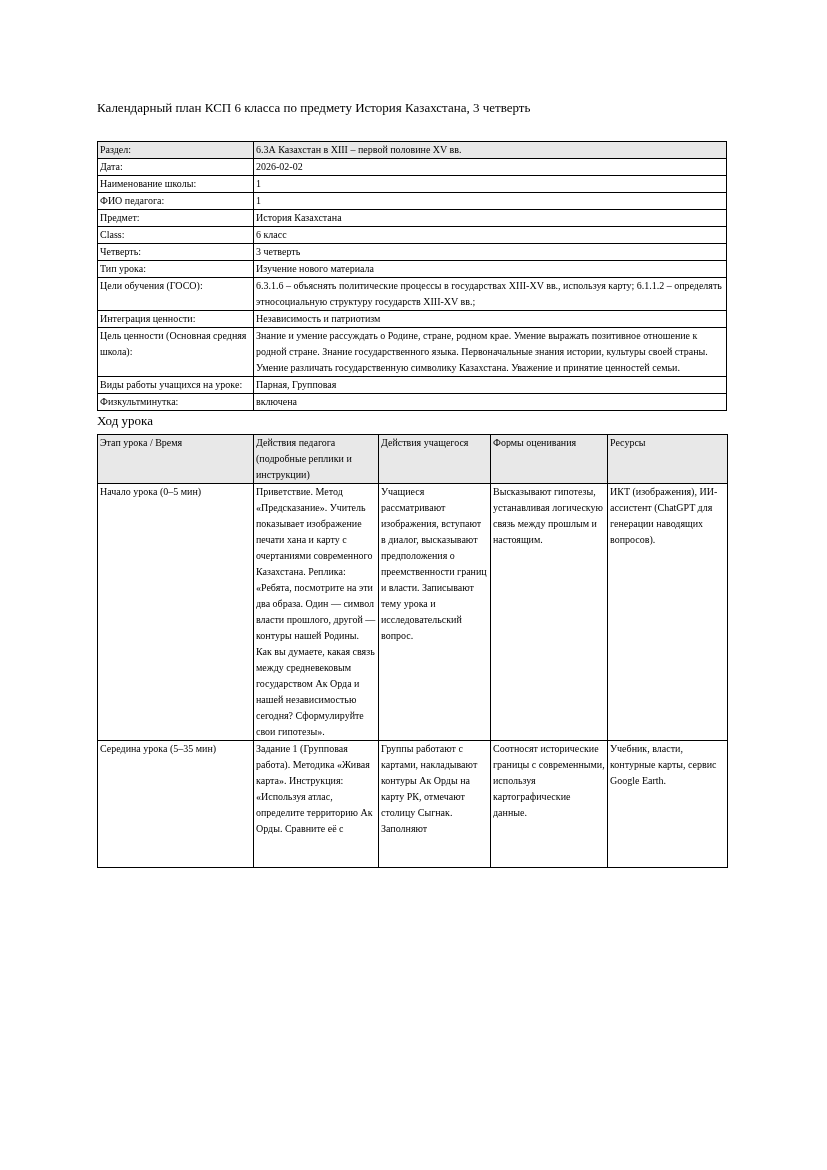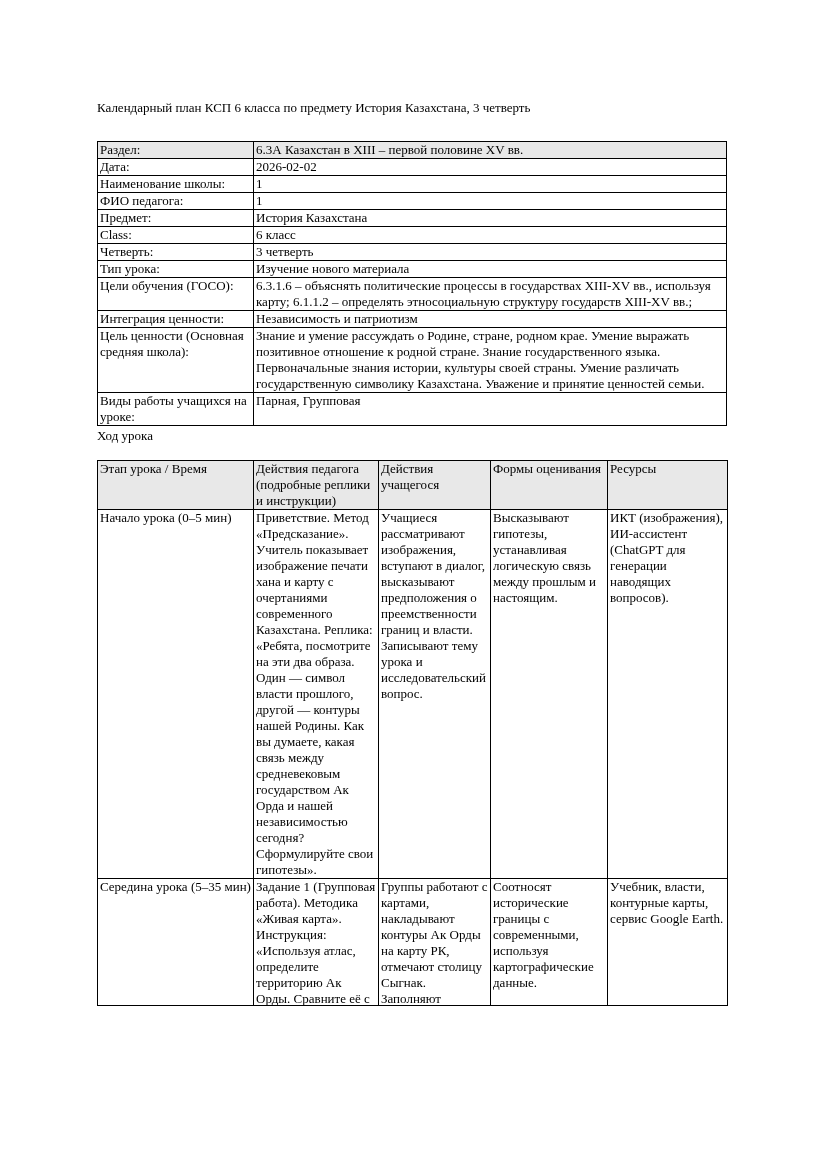--- a/index.html
+++ b/index.html
@@ -32,7 +32,7 @@
     border: 1px solid var(--border);
     vertical-align: top;
     padding: 0 2px;
-    font-size: 13px;
+    font-size: 10px;
     line-height: 16px;
     overflow: hidden;
   }

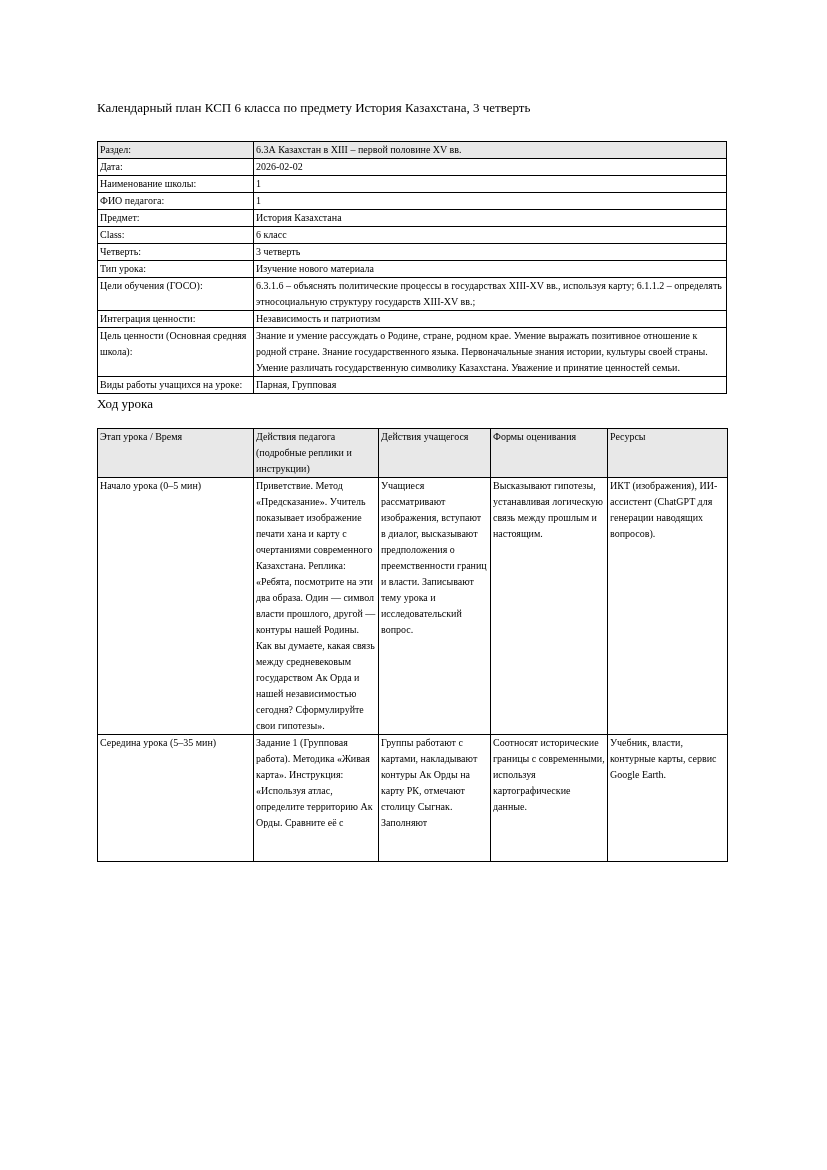--- a/index.html
+++ b/index.html
@@ -122,6 +122,10 @@
           <td>Парная, Групповая</td>
         </tr>
 
+        <tr>
+          <td>Физкультминутка:</td>
+          <td>включена</td>
+        </tr>
 
     </tbody>
   </table>

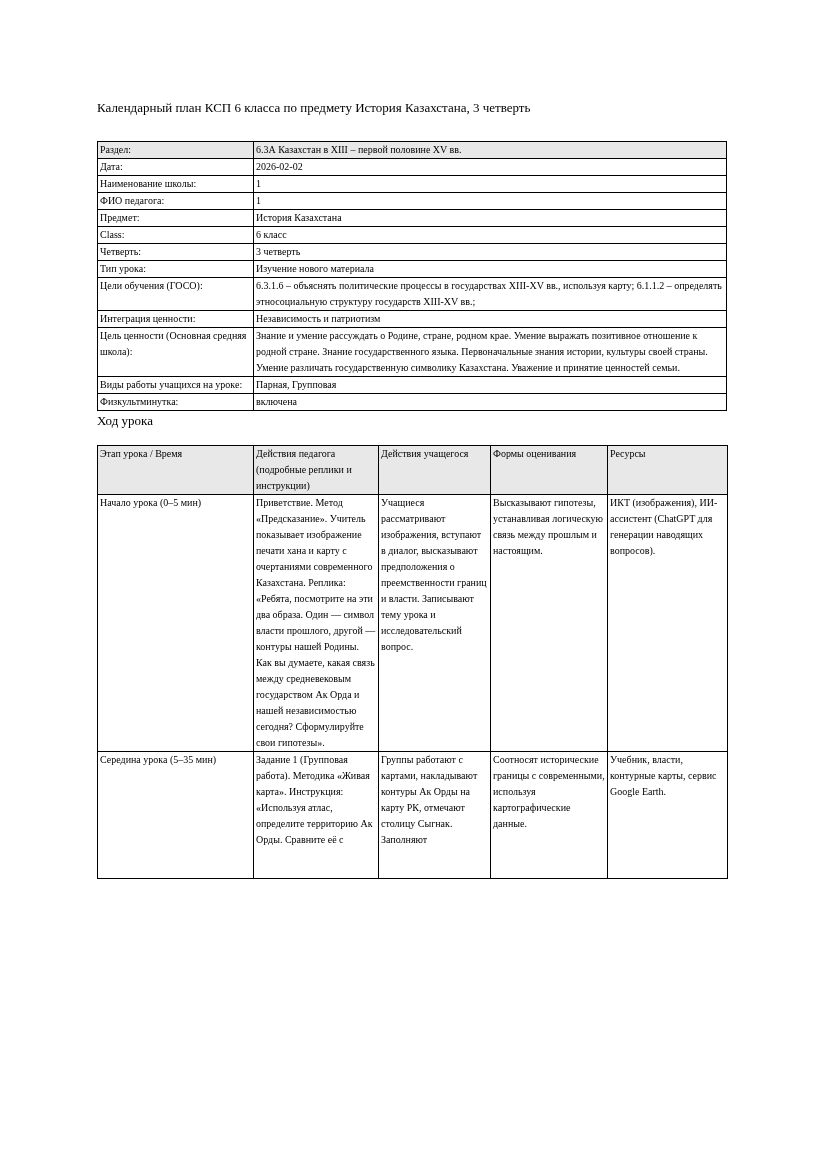--- a/index.html
+++ b/index.html
@@ -37,7 +37,7 @@
     overflow: hidden;
   }
   tr.hl td, tr.header-row td { background: var(--header-row-bg); }
-  .section-heading { margin: 2px 0 16px 0; }
+  .section-heading { margin: 2px 0 5px 0; }
   .cellbox { overflow: hidden; }
   tr.clip .cellbox { height: 126px; }
   .info-col-label { width: 156px; }

